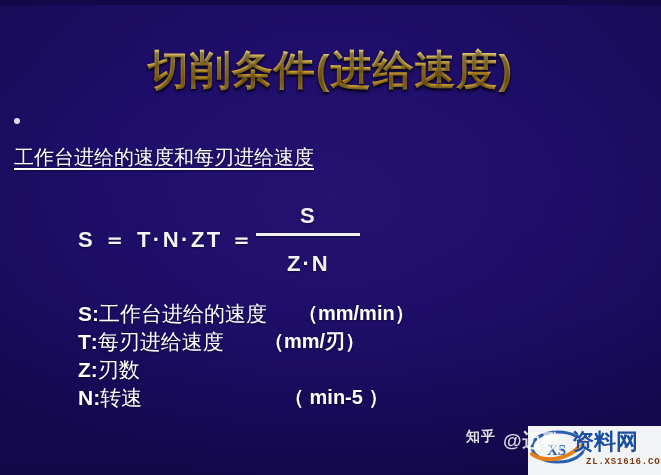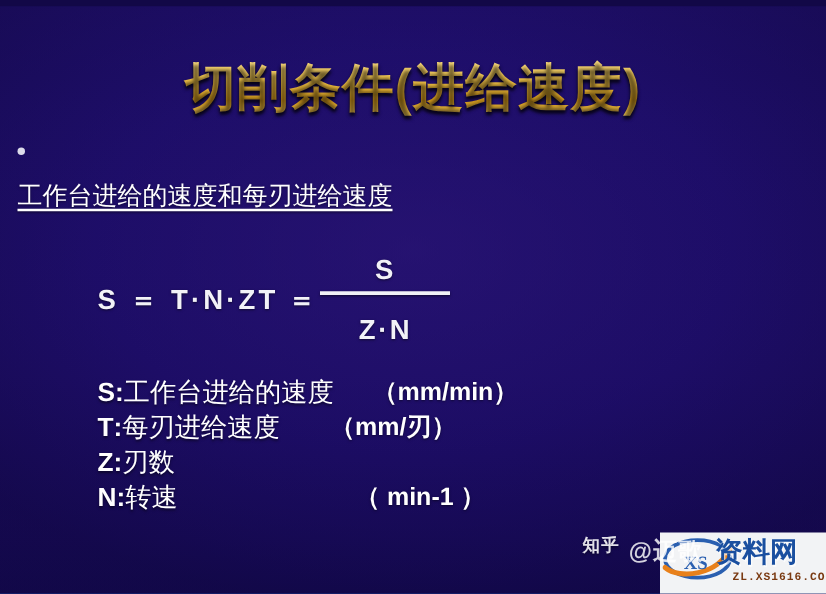--- a/index.html
+++ b/index.html
@@ -303,7 +303,7 @@
       <span class="legend-sym">N</span>
       <span class="legend-sym">:</span>
       <span class="legend-desc">转速</span>
-      <span class="legend-unit u4">（ min-1 ）</span>
+      <span class="legend-unit u4">（ min-5 ）</span>
     </div>
   </div>
 

